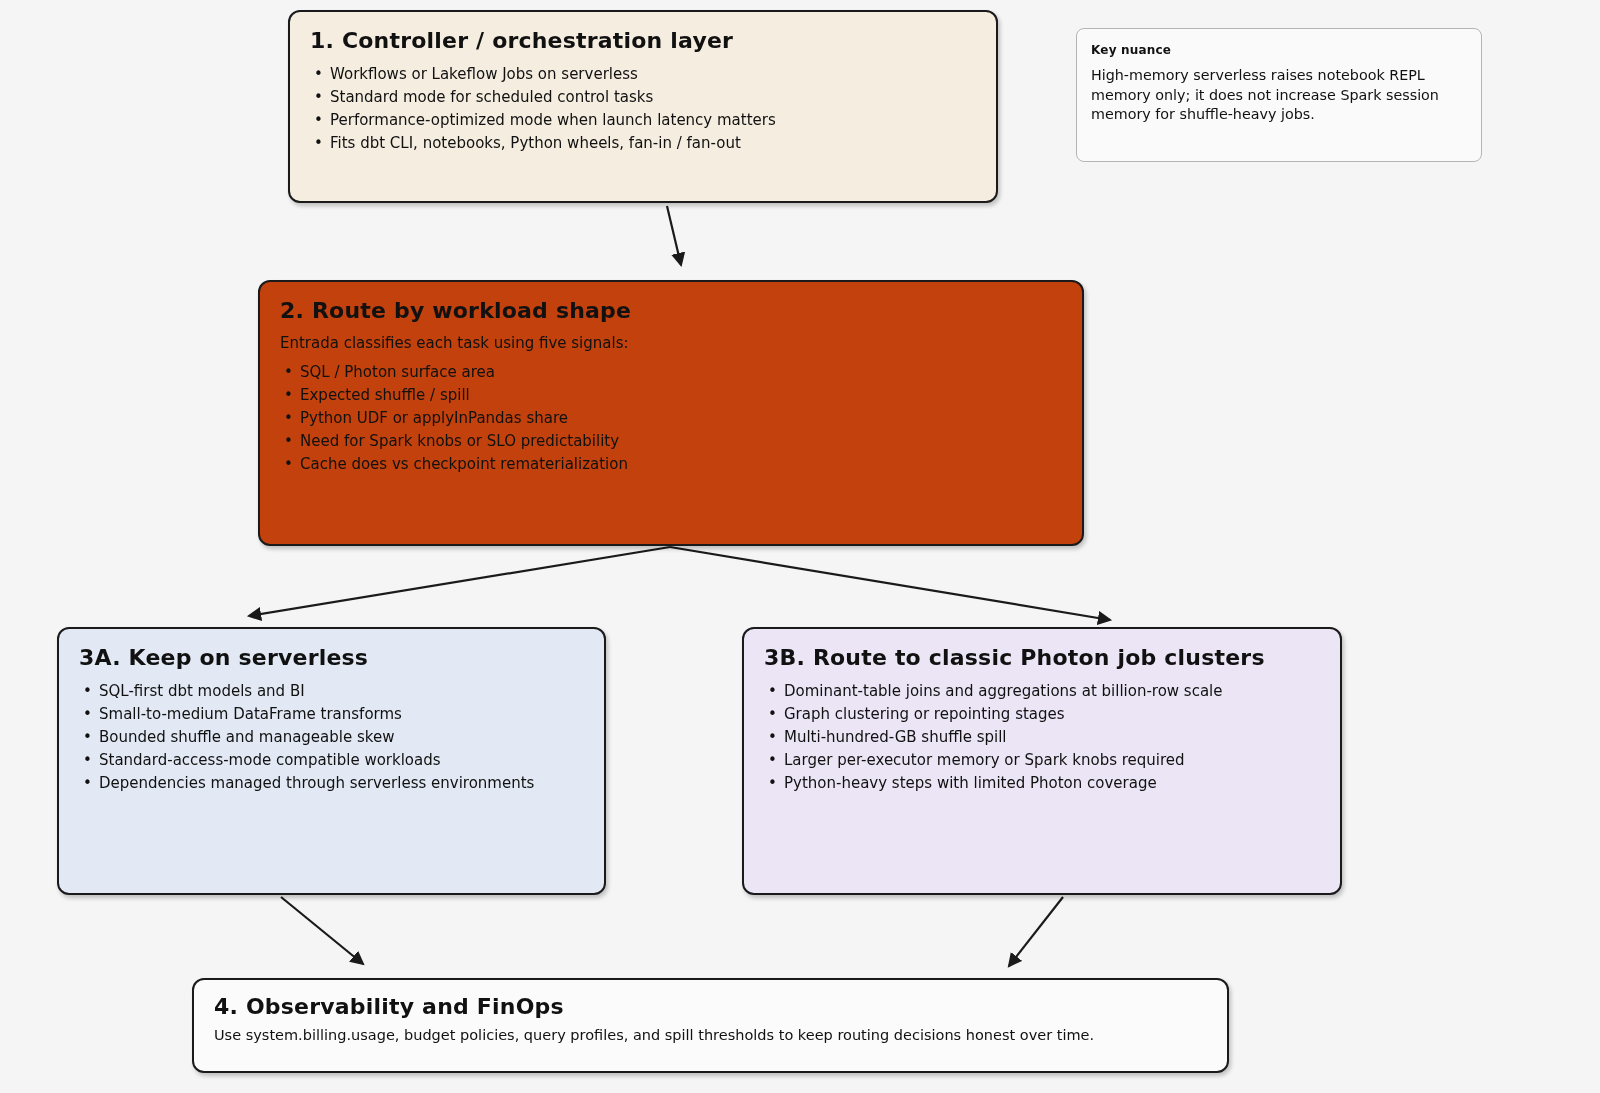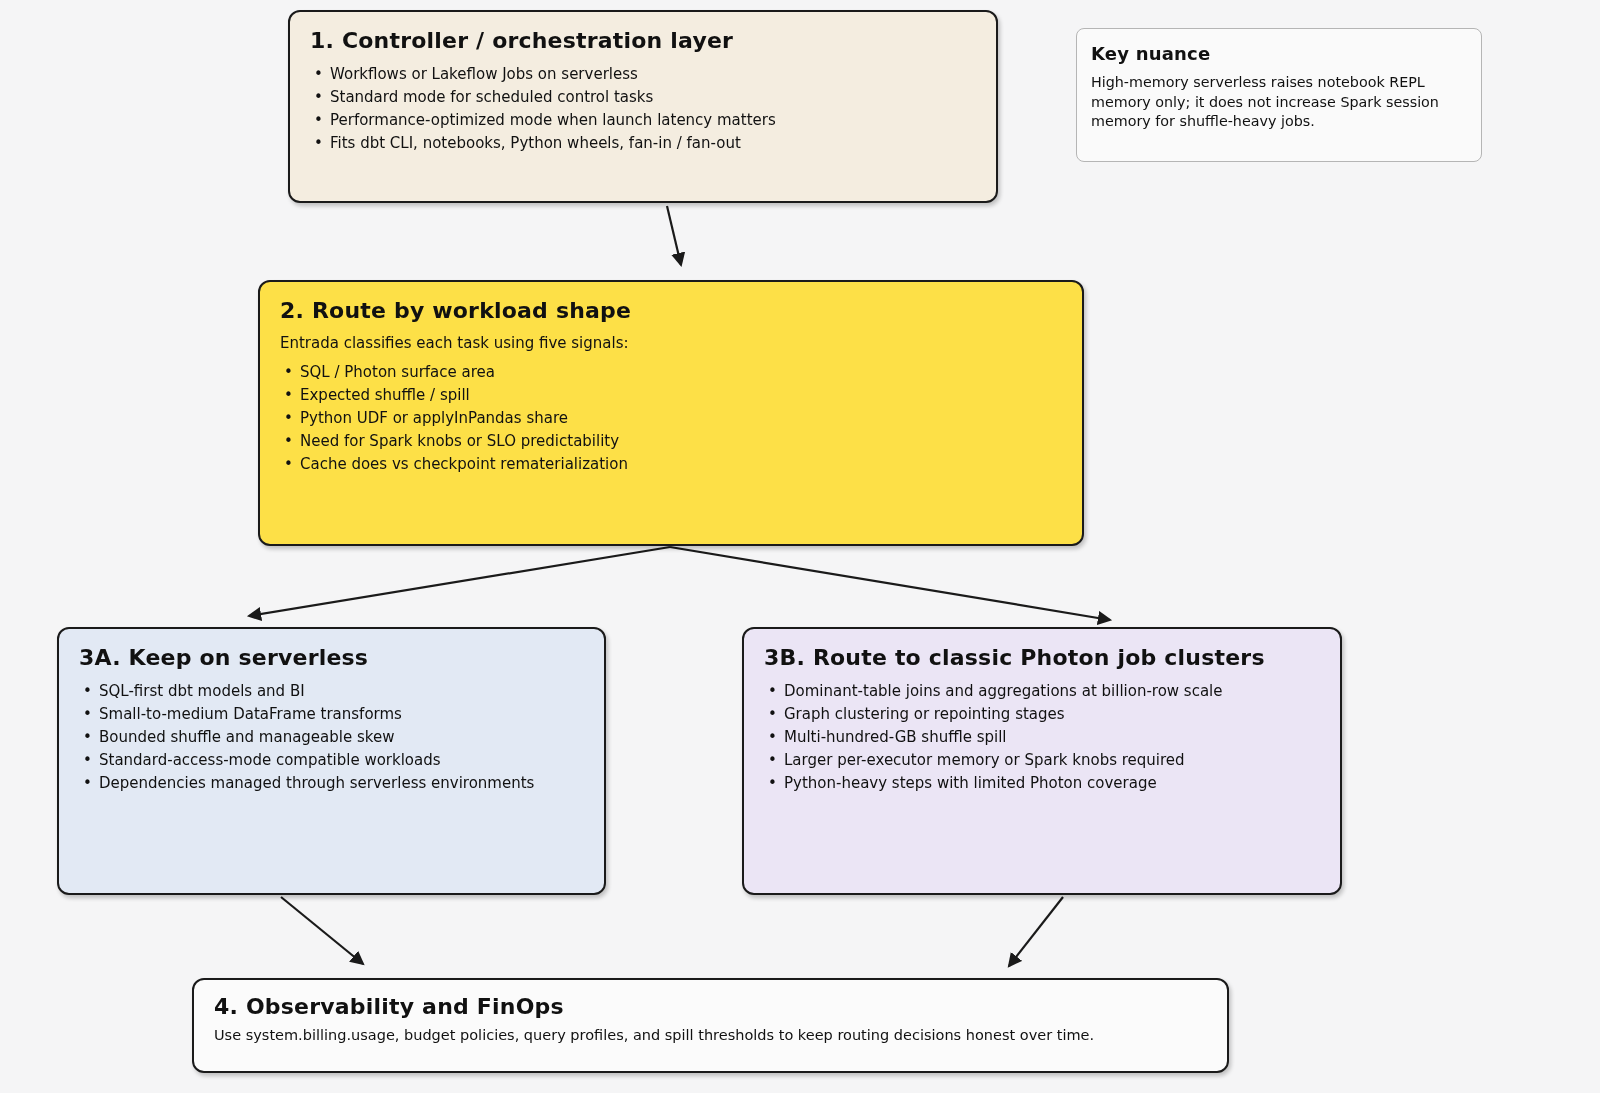--- a/index.html
+++ b/index.html
@@ -49,7 +49,7 @@
     border:1.5px solid #b5b5b5;border-radius:8px;box-shadow:none;
     padding:14px;
   }
-  #box-note h2{font-size:18px;margin-bottom:9px;}
+  #box-note h2{font-size:12px;margin-bottom:9px;}
   #box-note p{font-size:14.3px;line-height:19.5px;margin:0;}
   #box-route{left:258px;top:280px;width:826px;height:266px;background:#fde047;}
   #box-serverless{left:57px;top:627px;width:549px;height:268px;background:#e2e9f4;}

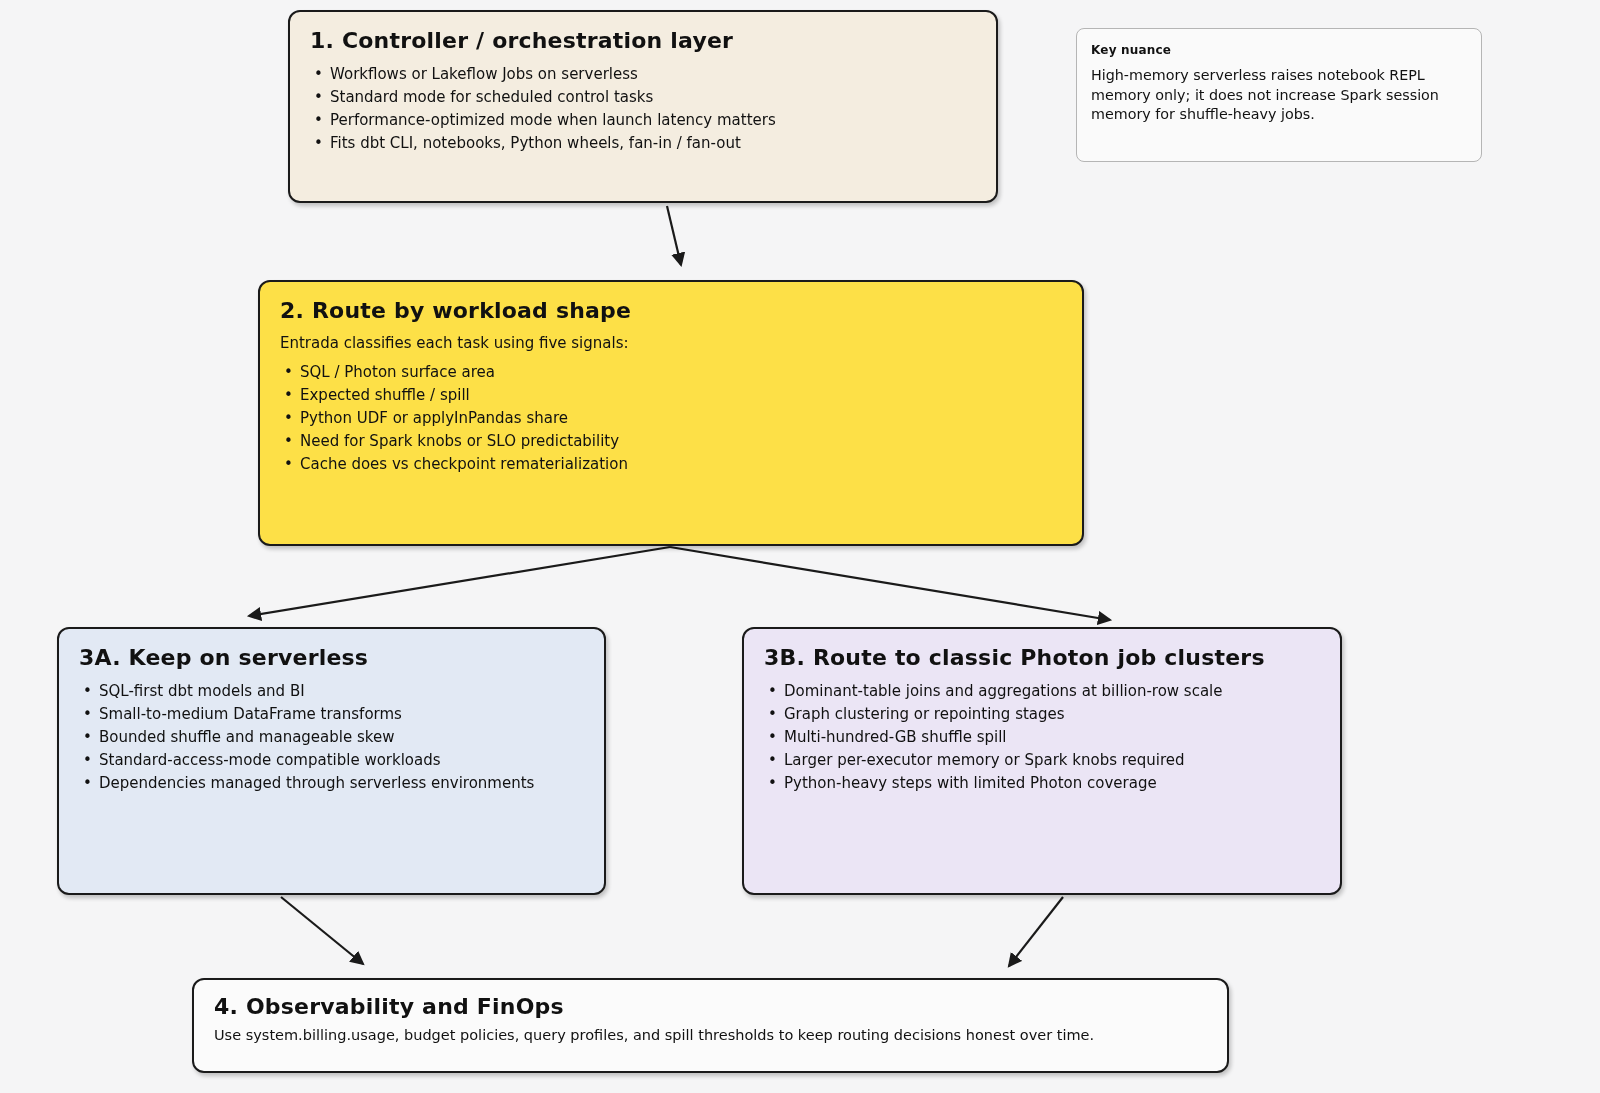--- a/index.html
+++ b/index.html
@@ -51,7 +51,7 @@
   }
   #box-note h2{font-size:12px;margin-bottom:9px;}
   #box-note p{font-size:14.3px;line-height:19.5px;margin:0;}
-  #box-route{left:258px;top:280px;width:826px;height:266px;background:#fde047;}
+  #box-route{left:258px;top:280px;width:826px;height:266px;background:#c2410c;}
   #box-serverless{left:57px;top:627px;width:549px;height:268px;background:#e2e9f4;}
   #box-photon{left:742px;top:627px;width:600px;height:268px;background:#ebe5f5;}
   #box-observability{left:192px;top:978px;width:1037px;height:95px;background:#fbfbfb;padding:14px 20px;}

